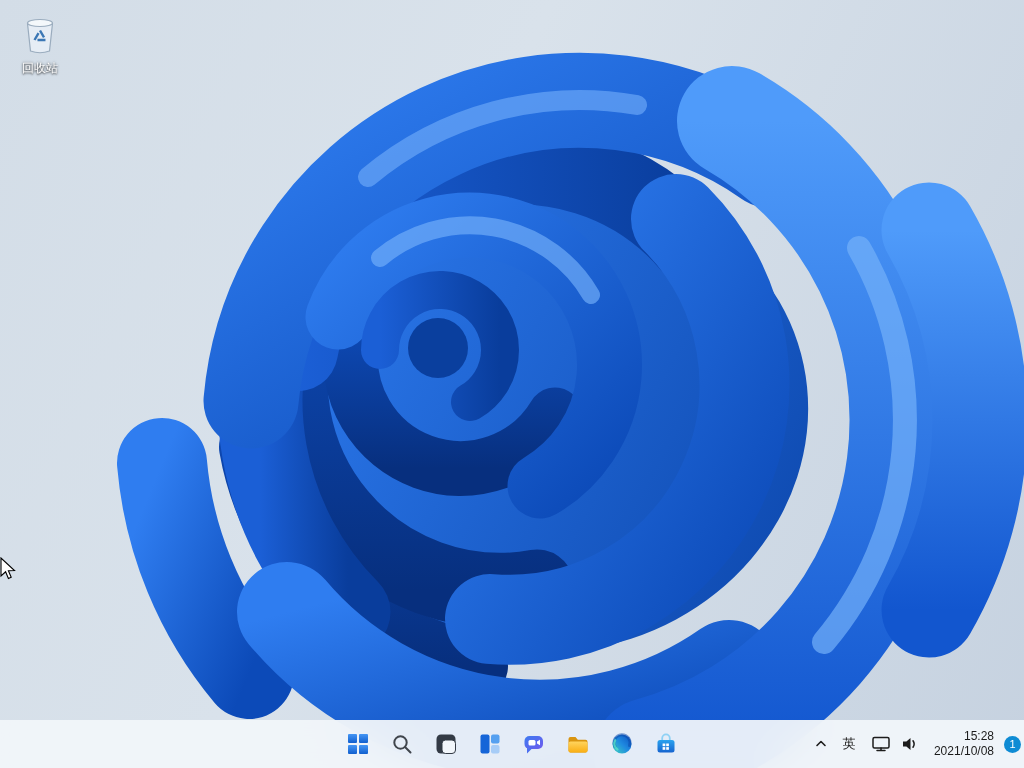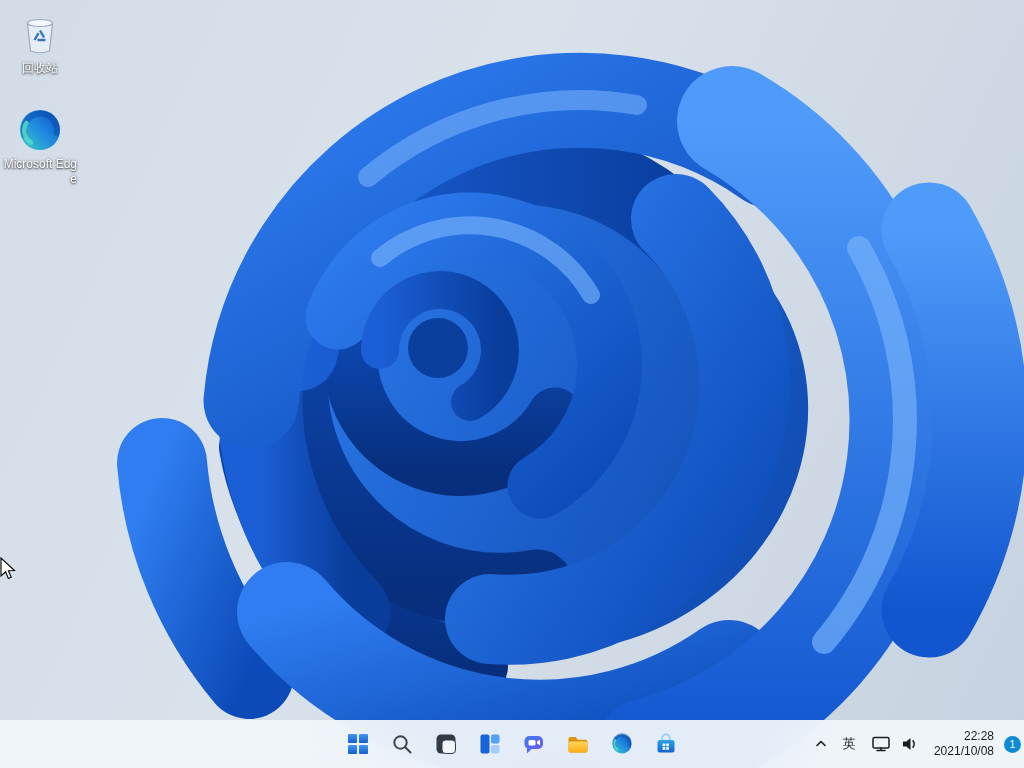--- a/index.html
+++ b/index.html
@@ -10,7 +10,7 @@
   .icon-col{position:absolute;left:2px;top:8px;width:76px;display:flex;flex-direction:column;z-index:3;}
   .dicon{height:96px;display:flex;flex-direction:column;align-items:center;padding-top:2px;border-radius:4px;}
   .dicon .art{width:48px;height:48px;display:flex;align-items:center;justify-content:center;}
-  .dicon .lbl{margin-top:3px;font-size:12px;line-height:1.25;color:#ffffff;text-align:right;max-width:74px;word-break:break-all;text-shadow:0 1px 2px rgba(0,0,0,.7),0 0 3px rgba(0,0,0,.45);}
+  .dicon .lbl{margin-top:3px;font-size:12px;line-height:1.25;color:#ffffff;text-align:left;max-width:74px;word-break:break-all;text-shadow:0 1px 2px rgba(0,0,0,.7),0 0 3px rgba(0,0,0,.45);}
   
   .taskbar{position:absolute;left:0;right:0;bottom:0;height:48px;background:rgba(241,245,250,0.94);backdrop-filter:blur(18px);z-index:5;}
   .tb-center{position:absolute;left:50%;top:4px;transform:translateX(-50%);display:flex;gap:4px;}

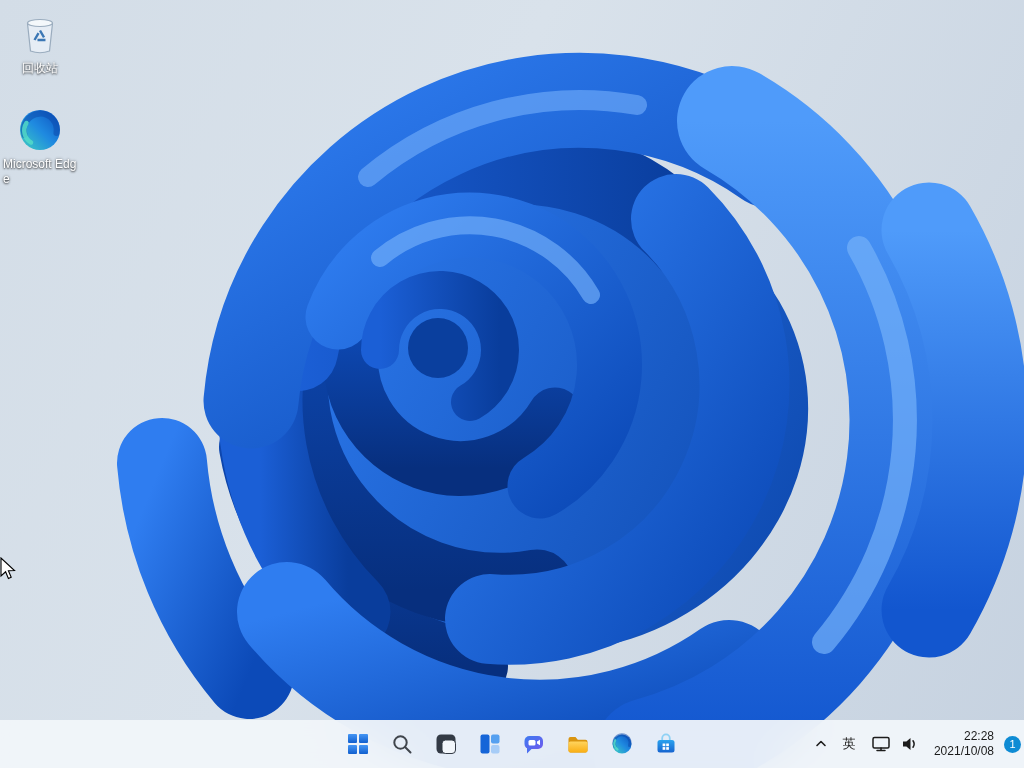--- a/index.html
+++ b/index.html
@@ -89,23 +89,6 @@
       <span class="lbl">回收站</span>
     </div>
 
-    <div class="dicon">
-      <div class="art">
-          <svg width="48" height="48" viewBox="0 0 48 48">
-        <defs>
-              <linearGradient id="eg48" x1="0" y1="1" x2="1" y2="0">
-                <stop offset="0" stop-color="#3fd0c0"></stop>
-                <stop offset="0.5" stop-color="#1f8ae0"></stop>
-                <stop offset="1" stop-color="#0b4fc0"></stop>
-              </linearGradient>
-            </defs>
-        <circle cx="24" cy="24" r="20" fill="url(#eg48)"></circle>
-        <path d="M8.5,29 A16.5,16.5 0 1 1 40.5,27" fill="none" stroke="#0a46a8" stroke-width="6" stroke-linecap="round" opacity="0.5"></path>
-        <path d="M15,36.5 A14,14 0 0 1 10.5,17" fill="none" stroke="#54dcc8" stroke-width="4.5" stroke-linecap="round" opacity="0.85"></path>
-      </svg>
-        </div>
-      <span class="lbl">Microsoft Edge</span>
-    </div>
 
 
 

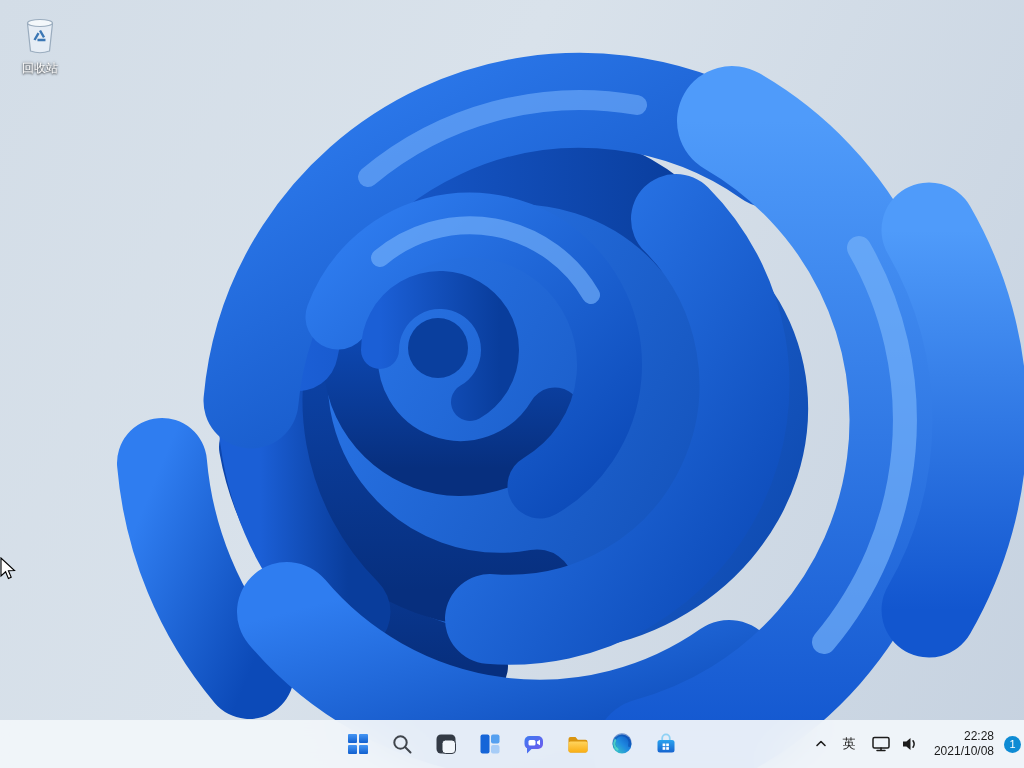--- a/index.html
+++ b/index.html
@@ -232,7 +232,7 @@
       </div>
 
       <div class="tray-btn clock-btn">
-        <span>22:28</span>
+        <span>15:28</span>
         <span>2021/10/08</span>
       </div>
 

